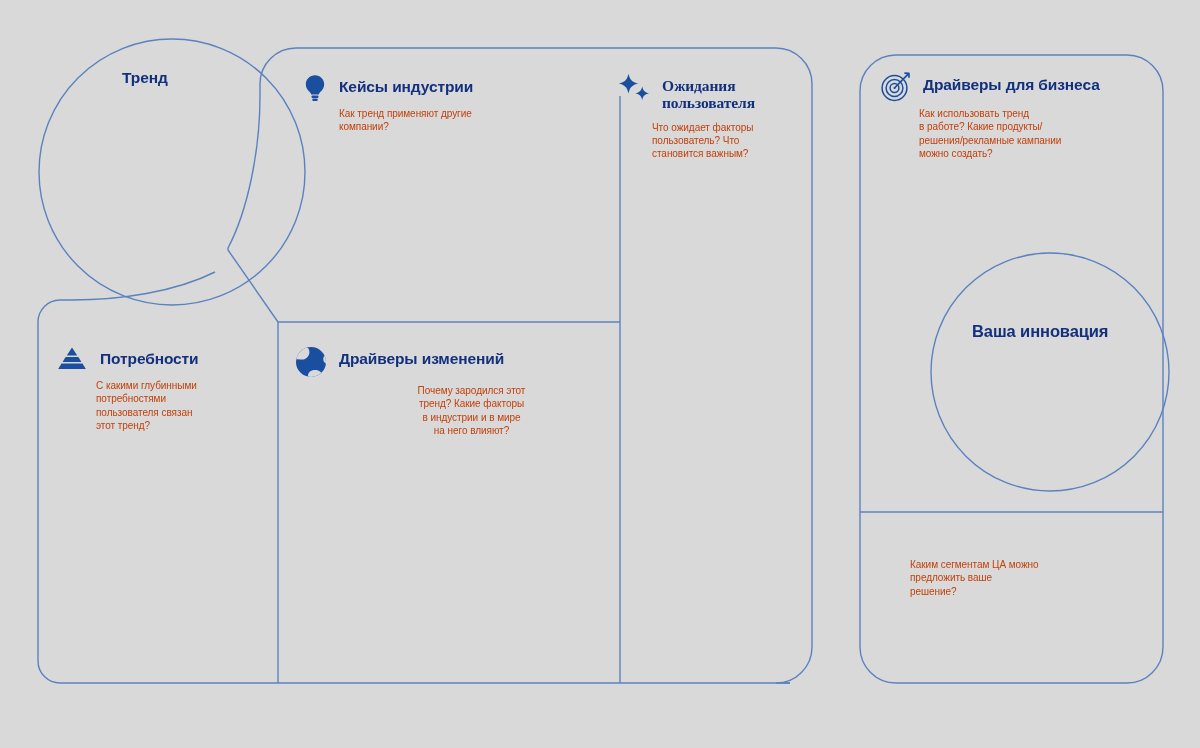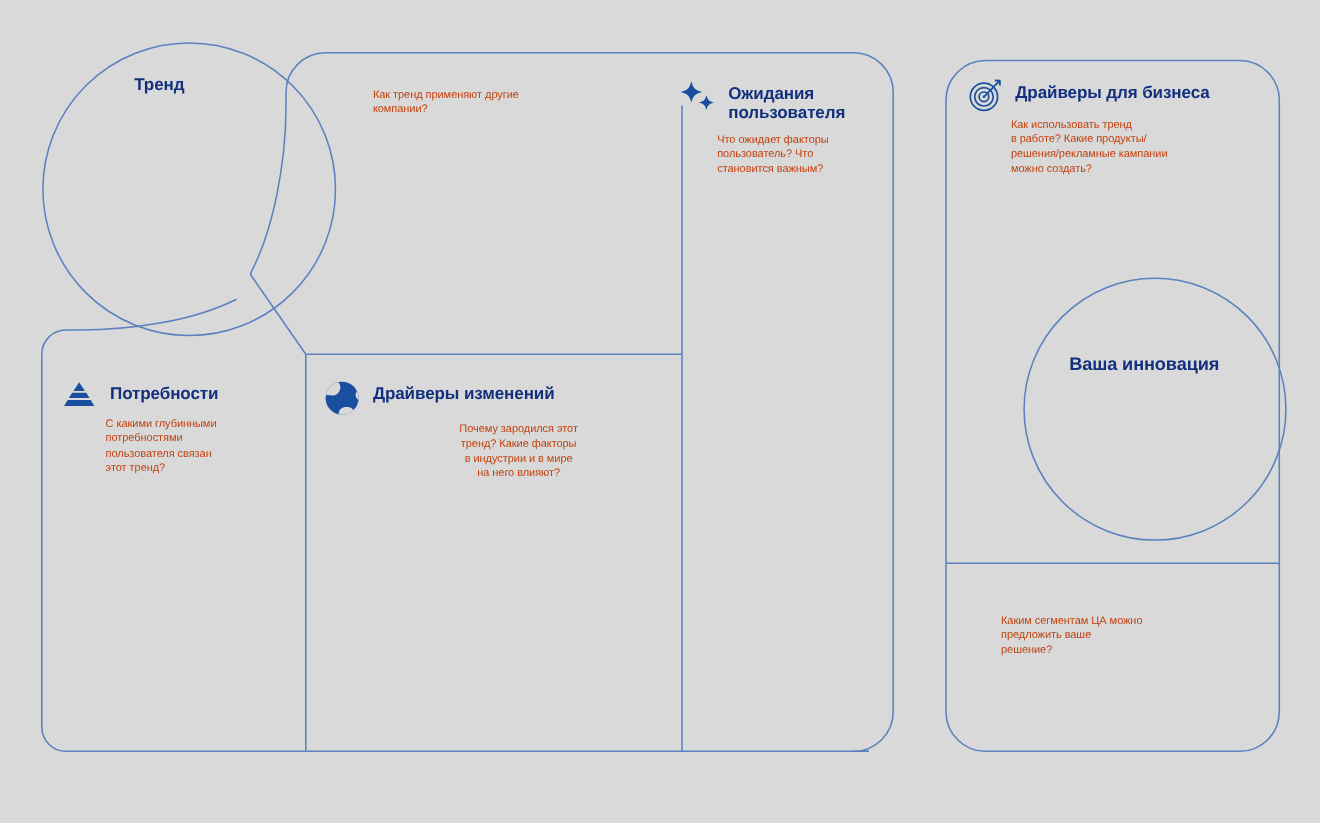--- a/index.html
+++ b/index.html
@@ -142,6 +142,16 @@
   <div class="circle-label" style="left:972px; top:322px; font-size:16.5px;">Ваша инновация</div>
 
   <div class="block" style="left:300px; top:76px; width:290px;">
+    <div class="block-head">
+      <span class="icon-wrap">
+        <svg width="24" height="28" viewBox="0 0 24 28" aria-hidden="true">
+          <path d="M12 1.2c-5.1 0-9.2 4-9.2 9 0 3.6 2 5.9 3.7 7.6 1 1 1.6 1.8 1.8 2.6h7.4c.2-.8.8-1.6 1.8-2.6 1.7-1.7 3.7-4 3.7-7.6 0-5-4.1-9-9.2-9z" fill="#1a4fa0"></path>
+          <rect x="8.6" y="21.6" width="6.8" height="2.3" rx="0.6" fill="#1a4fa0"></rect>
+          <rect x="9.3" y="24.6" width="5.4" height="2.5" rx="1" fill="#1a4fa0"></rect>
+        </svg>
+      </span>
+      <span class="block-title">Кейсы индустрии</span>
+    </div>
     <div class="block-desc desc-indent-39">Как тренд применяют другие
 компании?</div>
   </div>

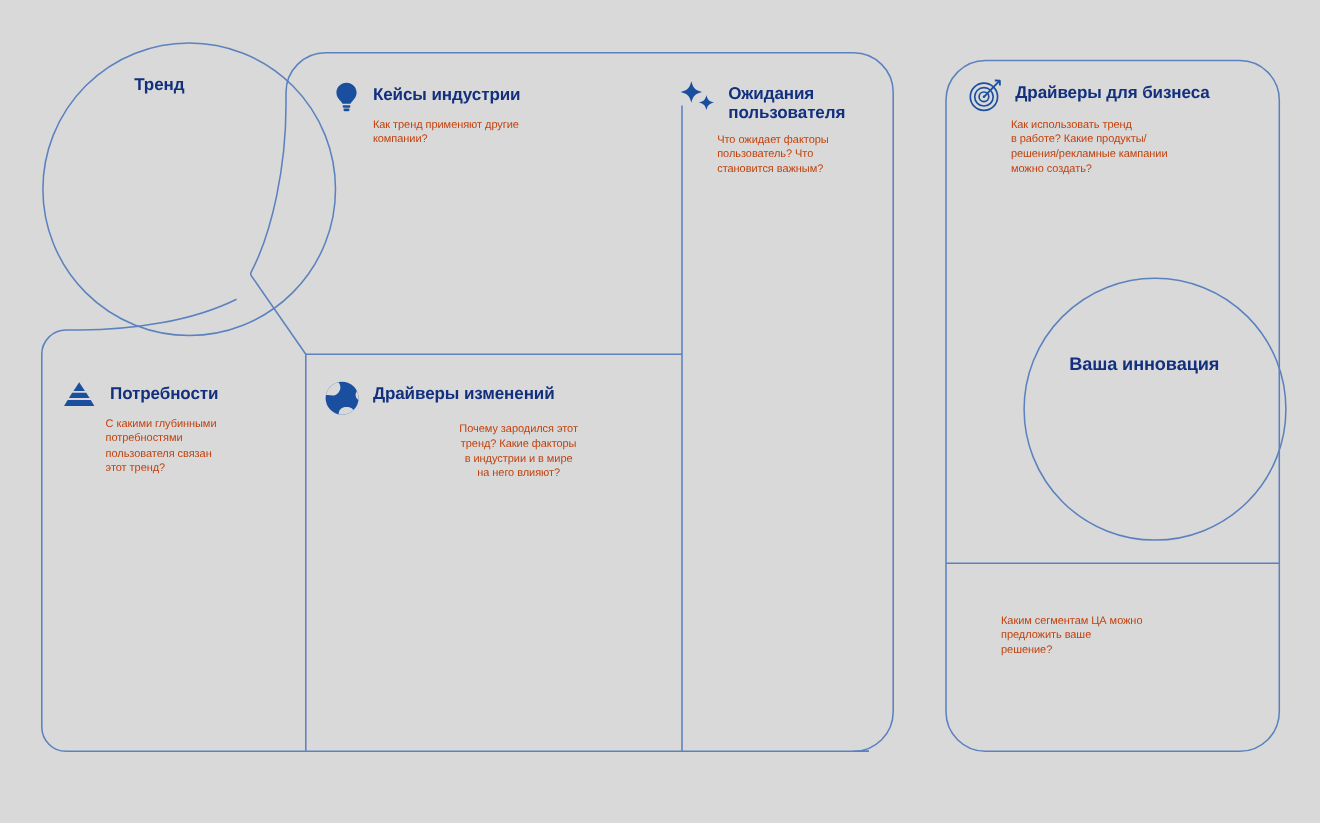--- a/index.html
+++ b/index.html
@@ -157,7 +157,7 @@
   </div>
 
   <div class="block" style="left:614px; top:74px; width:200px;">
-    <div class="block-head" style="gap:6px;">
+    <div class="block-head" style="gap:6px;font-family:Liberation Serif, serif;">
       <span class="icon-wrap" style="width:42px;height:34px;margin-top:-1px;">
         <svg width="42" height="34" viewBox="0 0 42 34" aria-hidden="true">
           <path d="M14.5 0.8 c1.5 6.2 3.6 8.3 9.8 9.8 -6.2 1.5 -8.3 3.6 -9.8 9.8 -1.5 -6.2 -3.6 -8.3 -9.8 -9.8 6.2 -1.5 8.3 -3.6 9.8 -9.8 z" fill="#1a4fa0"></path>

